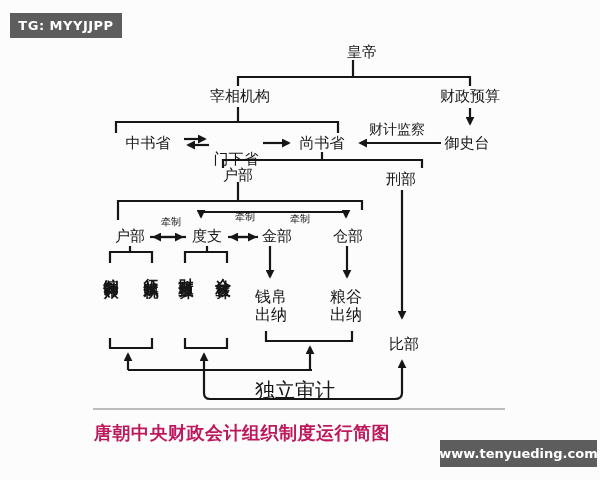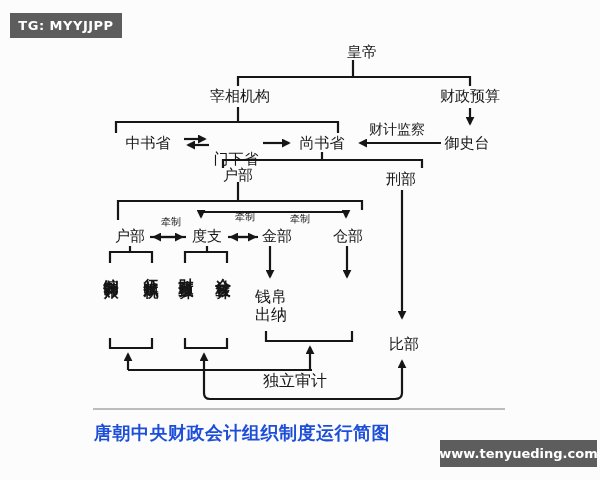--- a/index.html
+++ b/index.html
@@ -131,6 +131,7 @@
   <div class="vcol" style="left:223px;top:266px">会计核算</div>
 
   <div class="nd two" style="left:271px;top:288px">钱帛出纳</div>
+  <div class="nd two" style="left:346px;top:288px">粮谷出纳</div>
 
   <div class="nd" style="left:404px;top:337px">比部</div>
   <div class="nd" style="left:295px;top:373px;font-size:16px">独立审计</div>

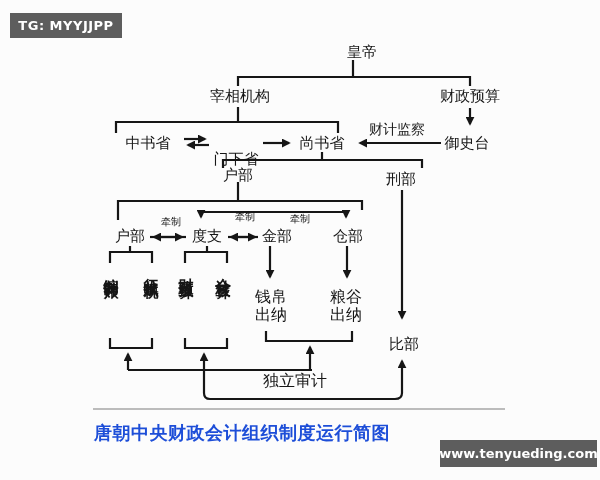--- a/index.html
+++ b/index.html
@@ -134,7 +134,7 @@
   <div class="nd two" style="left:346px;top:288px">粮谷出纳</div>
 
   <div class="nd" style="left:404px;top:337px">比部</div>
-  <div class="nd" style="left:295px;top:373px;font-size:16px">独立审计</div>
+  <div class="nd" style="left:295px;top:383px;font-size:20px">独立审计</div>
 
   <div class="separator"></div>
   <div class="caption">唐朝中央财政会计组织制度运行简图</div>

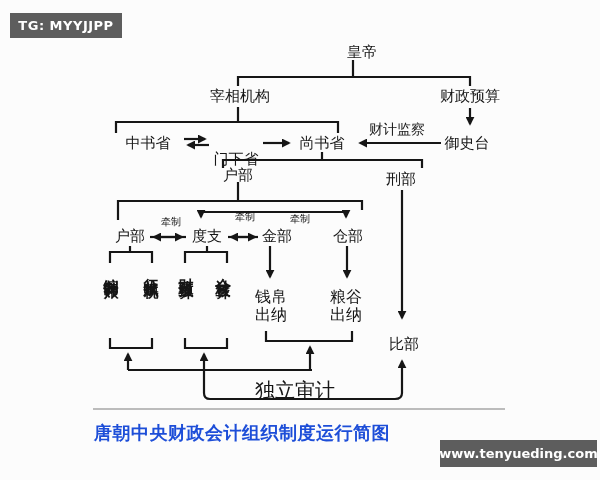--- a/index.html
+++ b/index.html
@@ -35,7 +35,7 @@
   }
   .caption{
     position:absolute;left:94px;top:421px;
-    font-size:18px;font-weight:bold;letter-spacing:.5px;color:#1d4ed8;
+    font-size:18px;font-weight:bold;letter-spacing:.5px;color:#be185d;
   }
   .separator{
     position:absolute;left:93px;top:408px;width:412px;height:2px;background:#bcbcbc;

